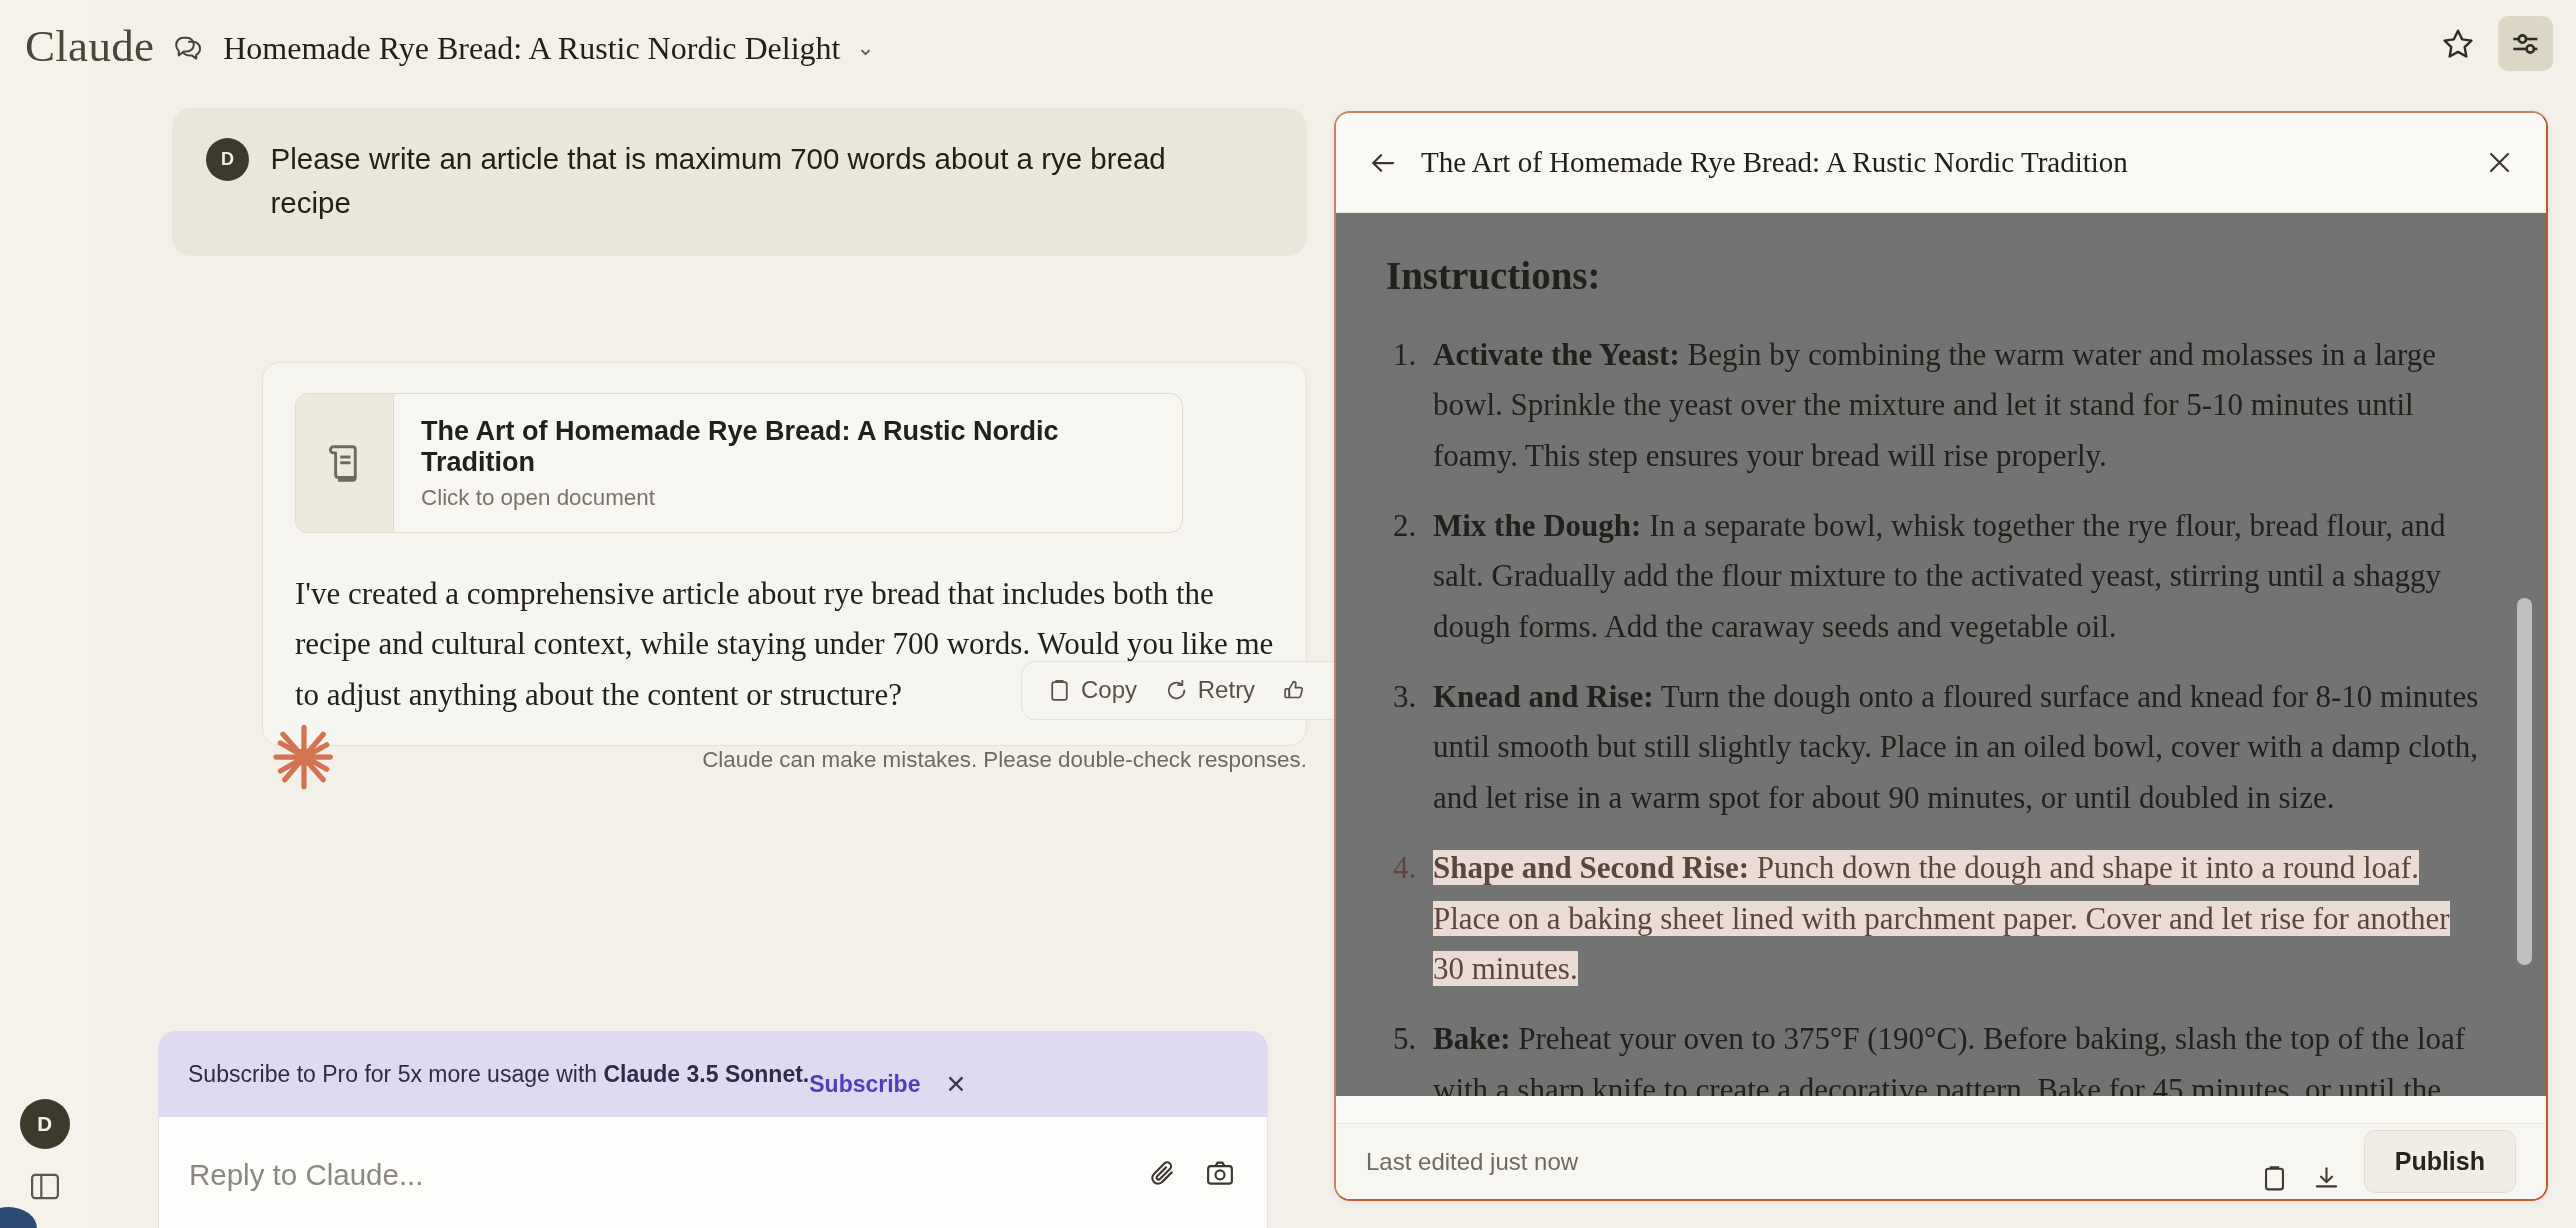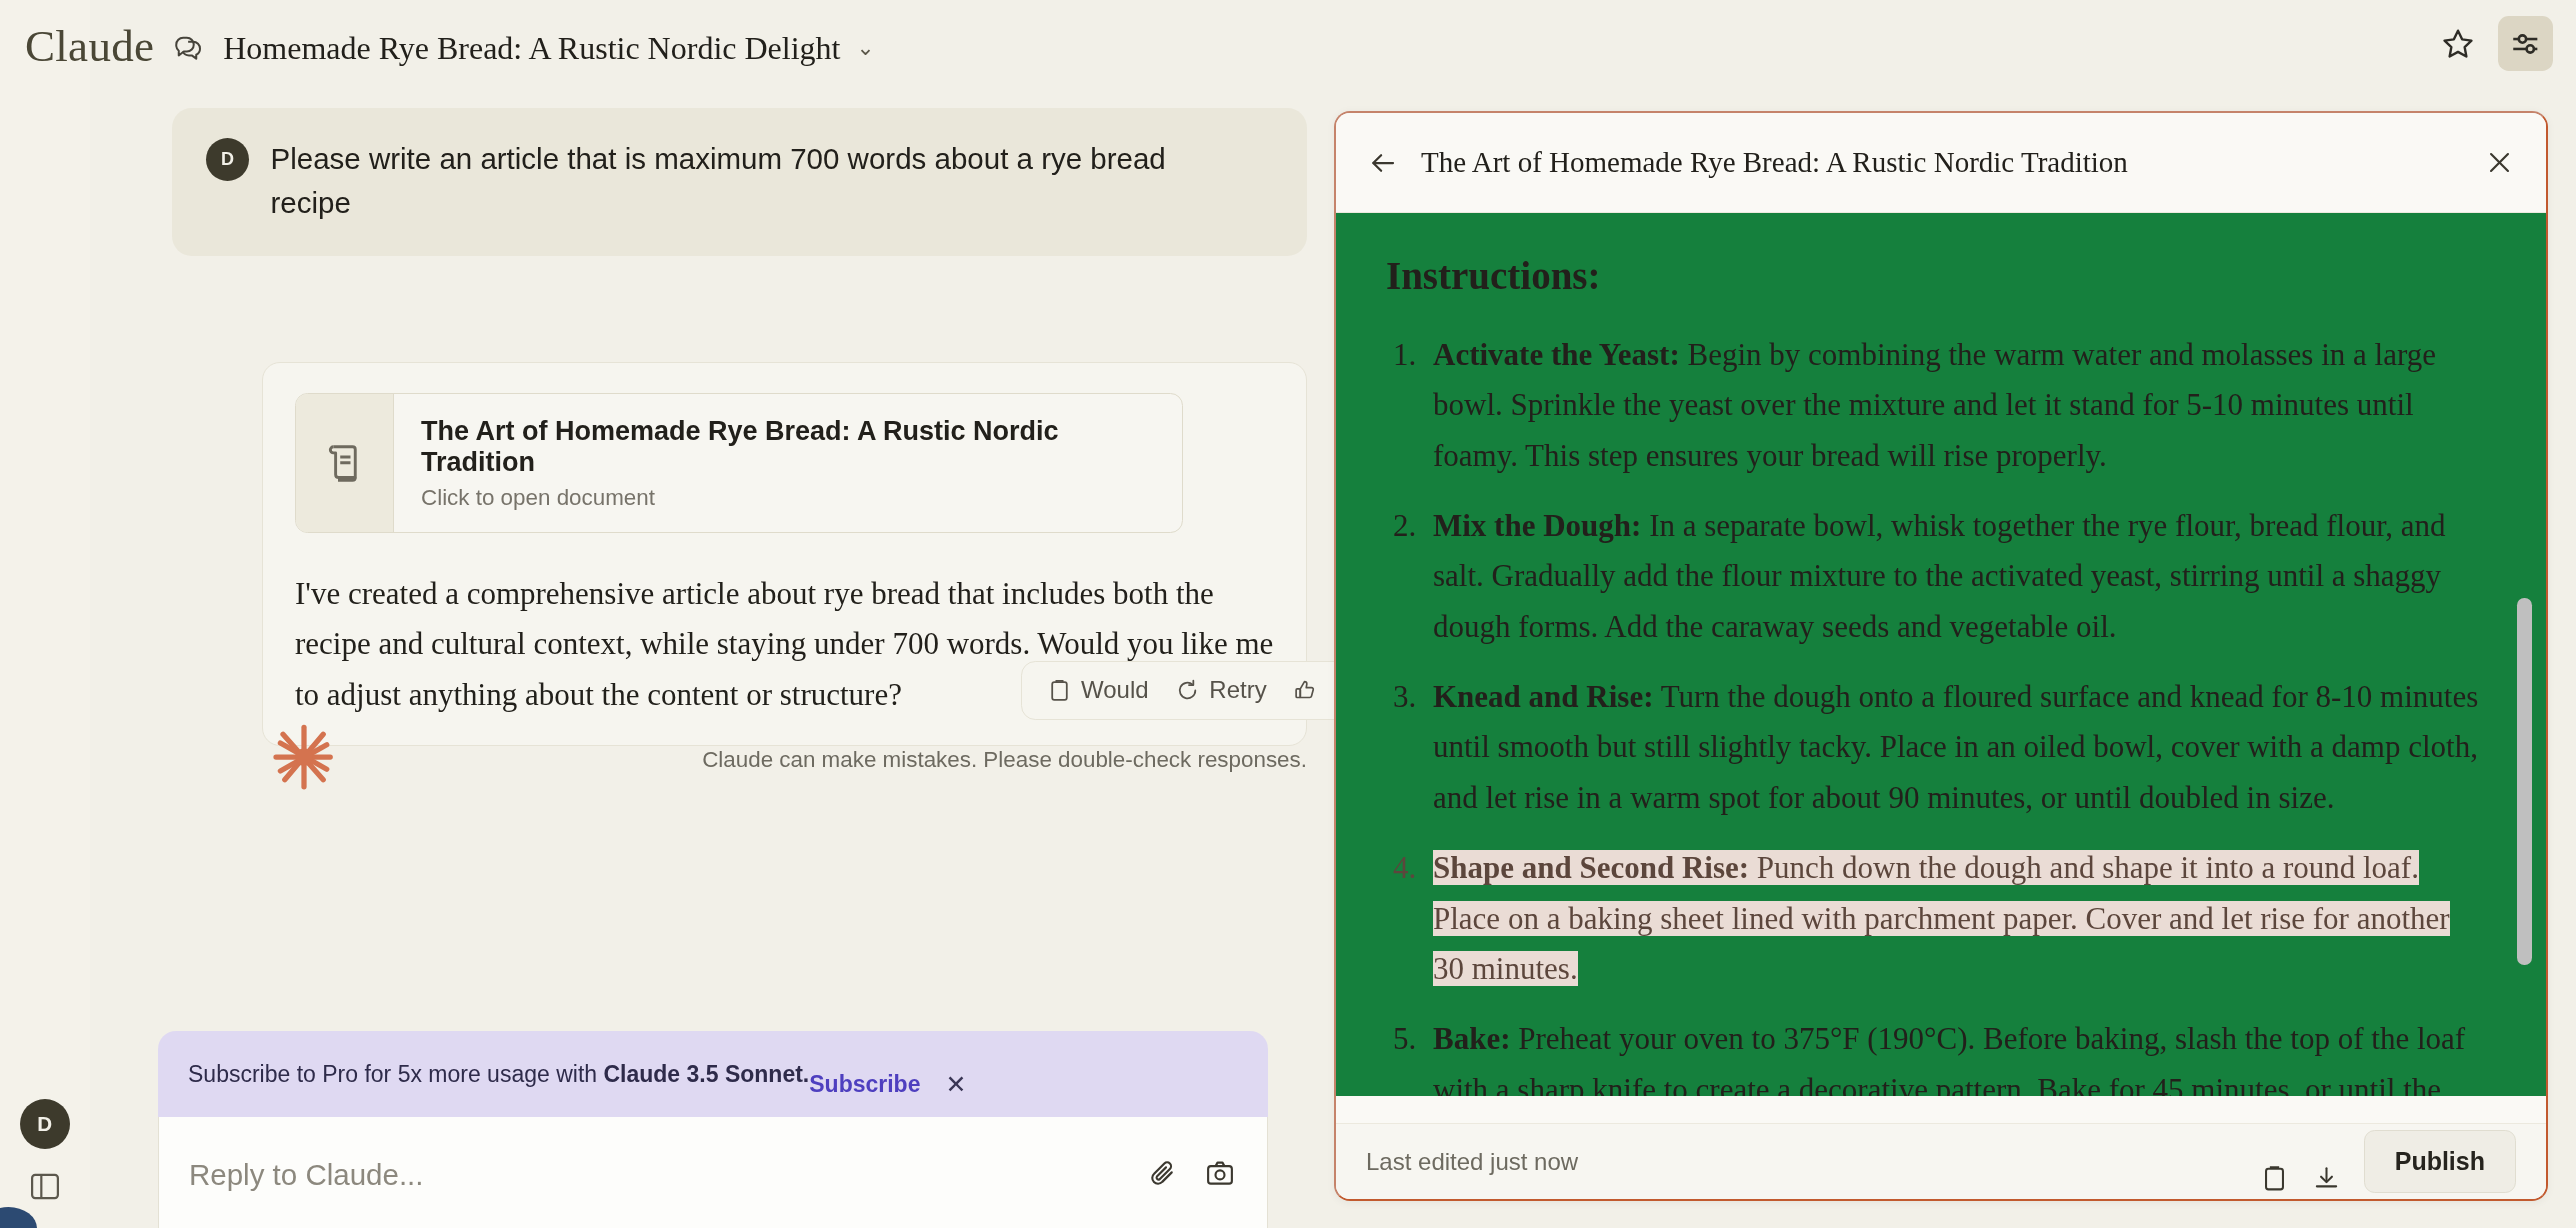--- a/index.html
+++ b/index.html
@@ -193,7 +193,7 @@
   .artifact-body {
     position: relative;
     height: 883px; overflow: hidden;
-    padding: 27px 66px 0 50px; background: #15803d;
+    padding: 27px 66px 0 50px; background: #737373;
   }
   .art-h2 {
     font-family: "Liberation Serif", serif;

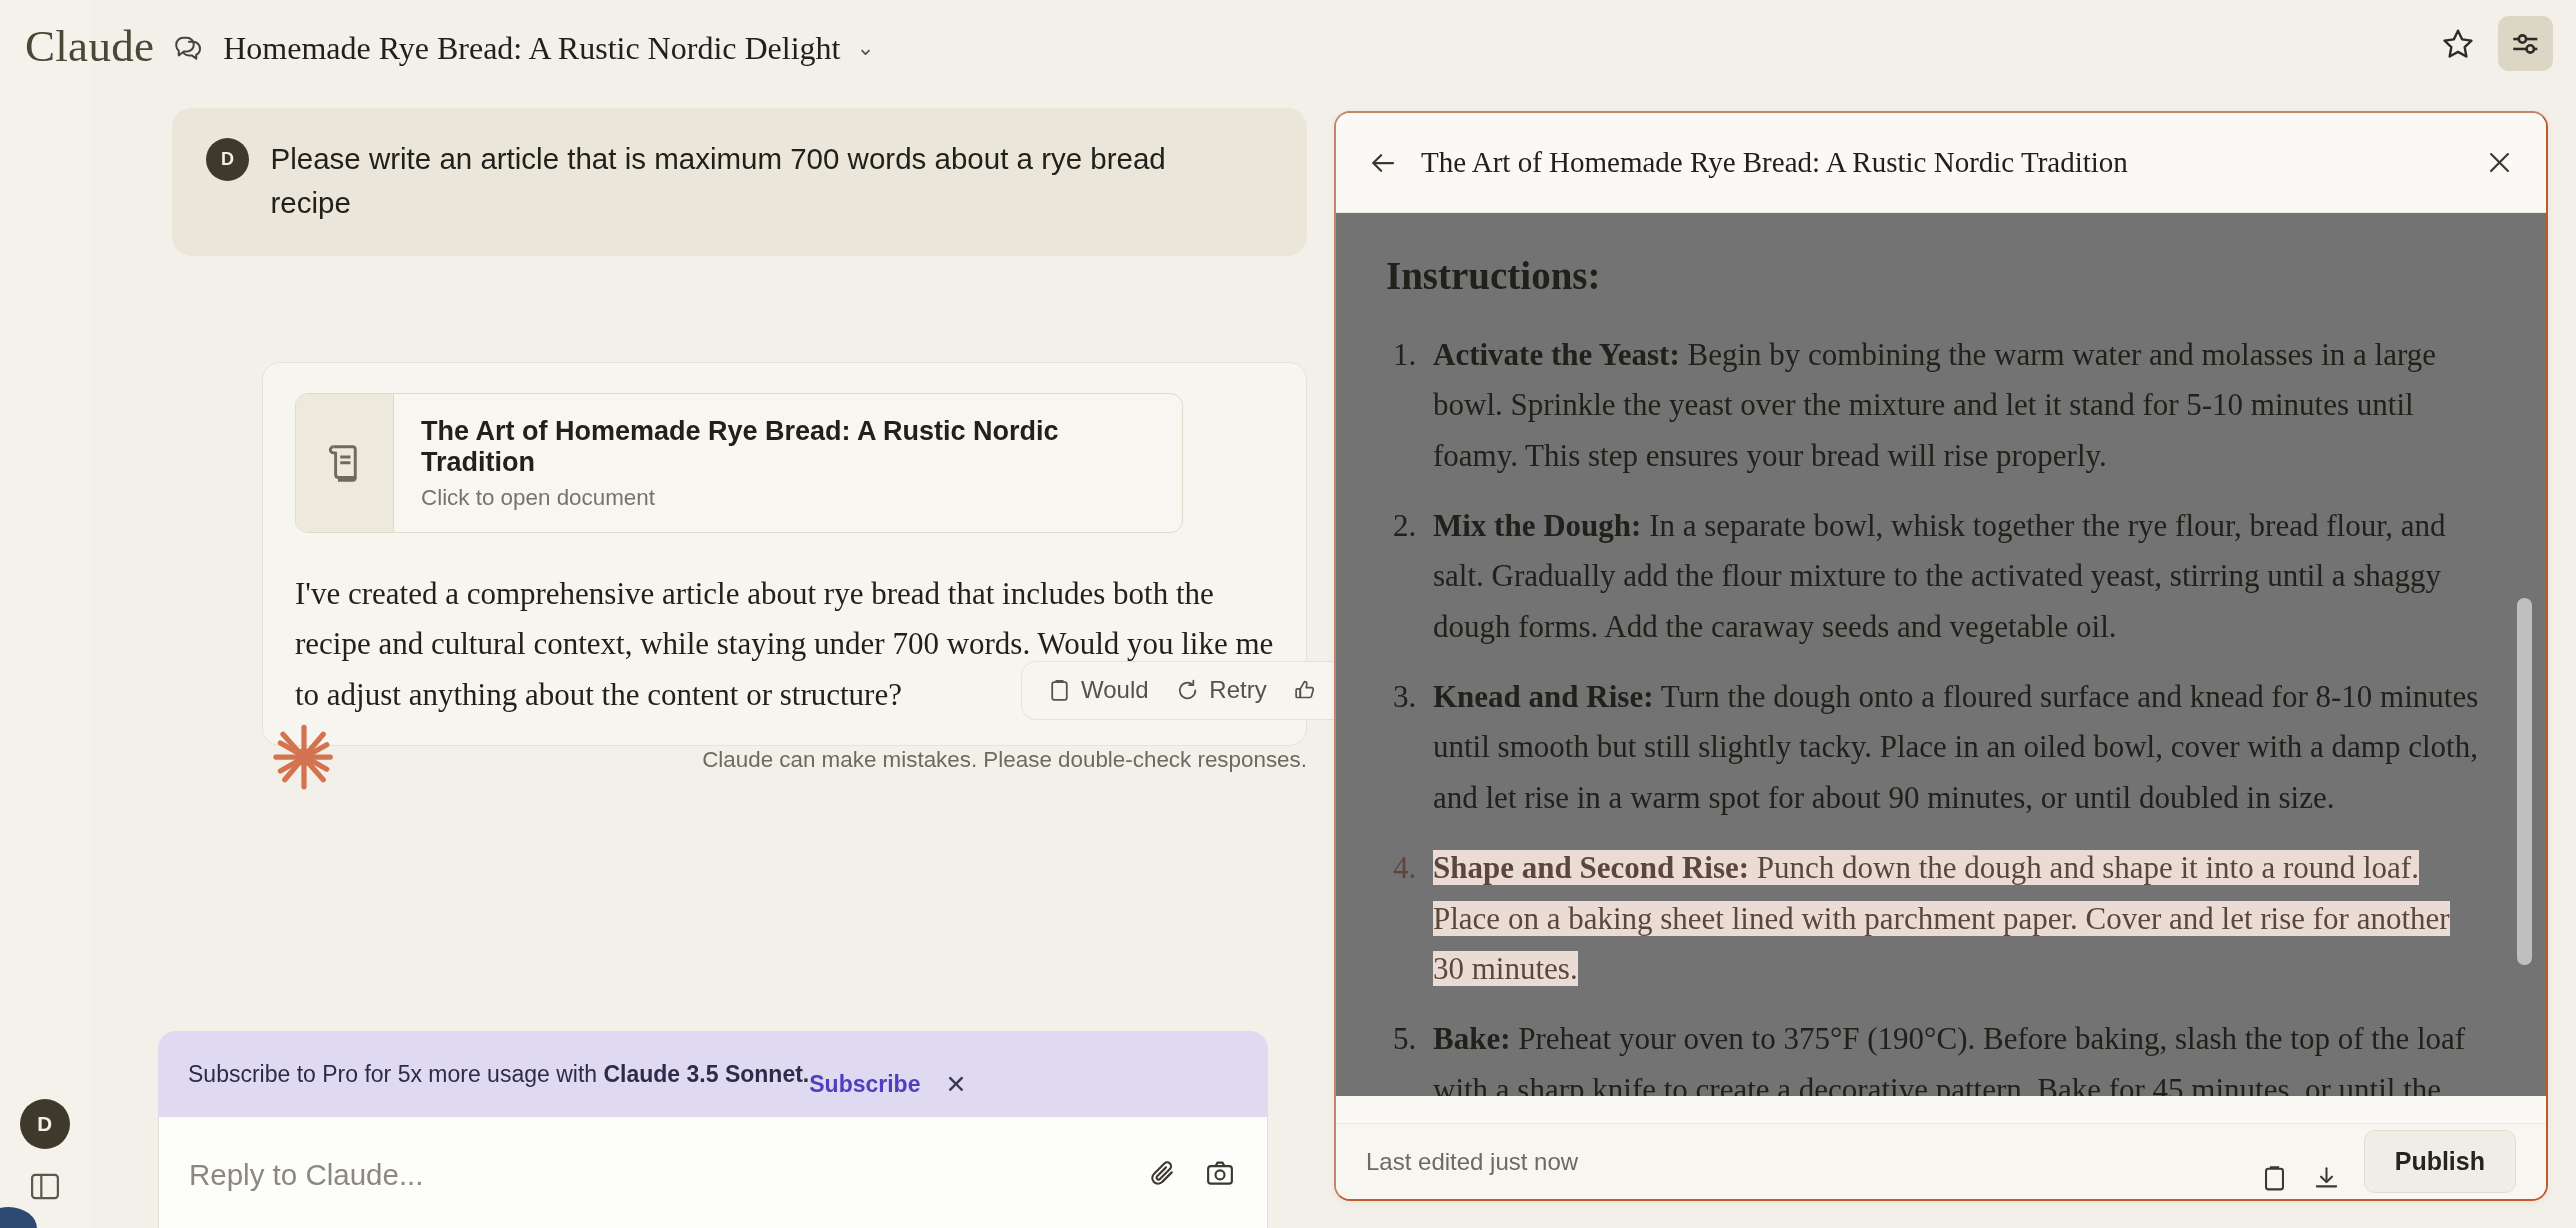--- a/index.html
+++ b/index.html
@@ -310,7 +310,7 @@
               <path d="M9 4V2.8h6V4" fill="none" stroke="#56524A" stroke-width="1.7"></path>
             </svg>
         </span>
-        <span>Would</span>
+        <span>Copy</span>
       </div>
       <div class="act">
         <span class="act-icon">

